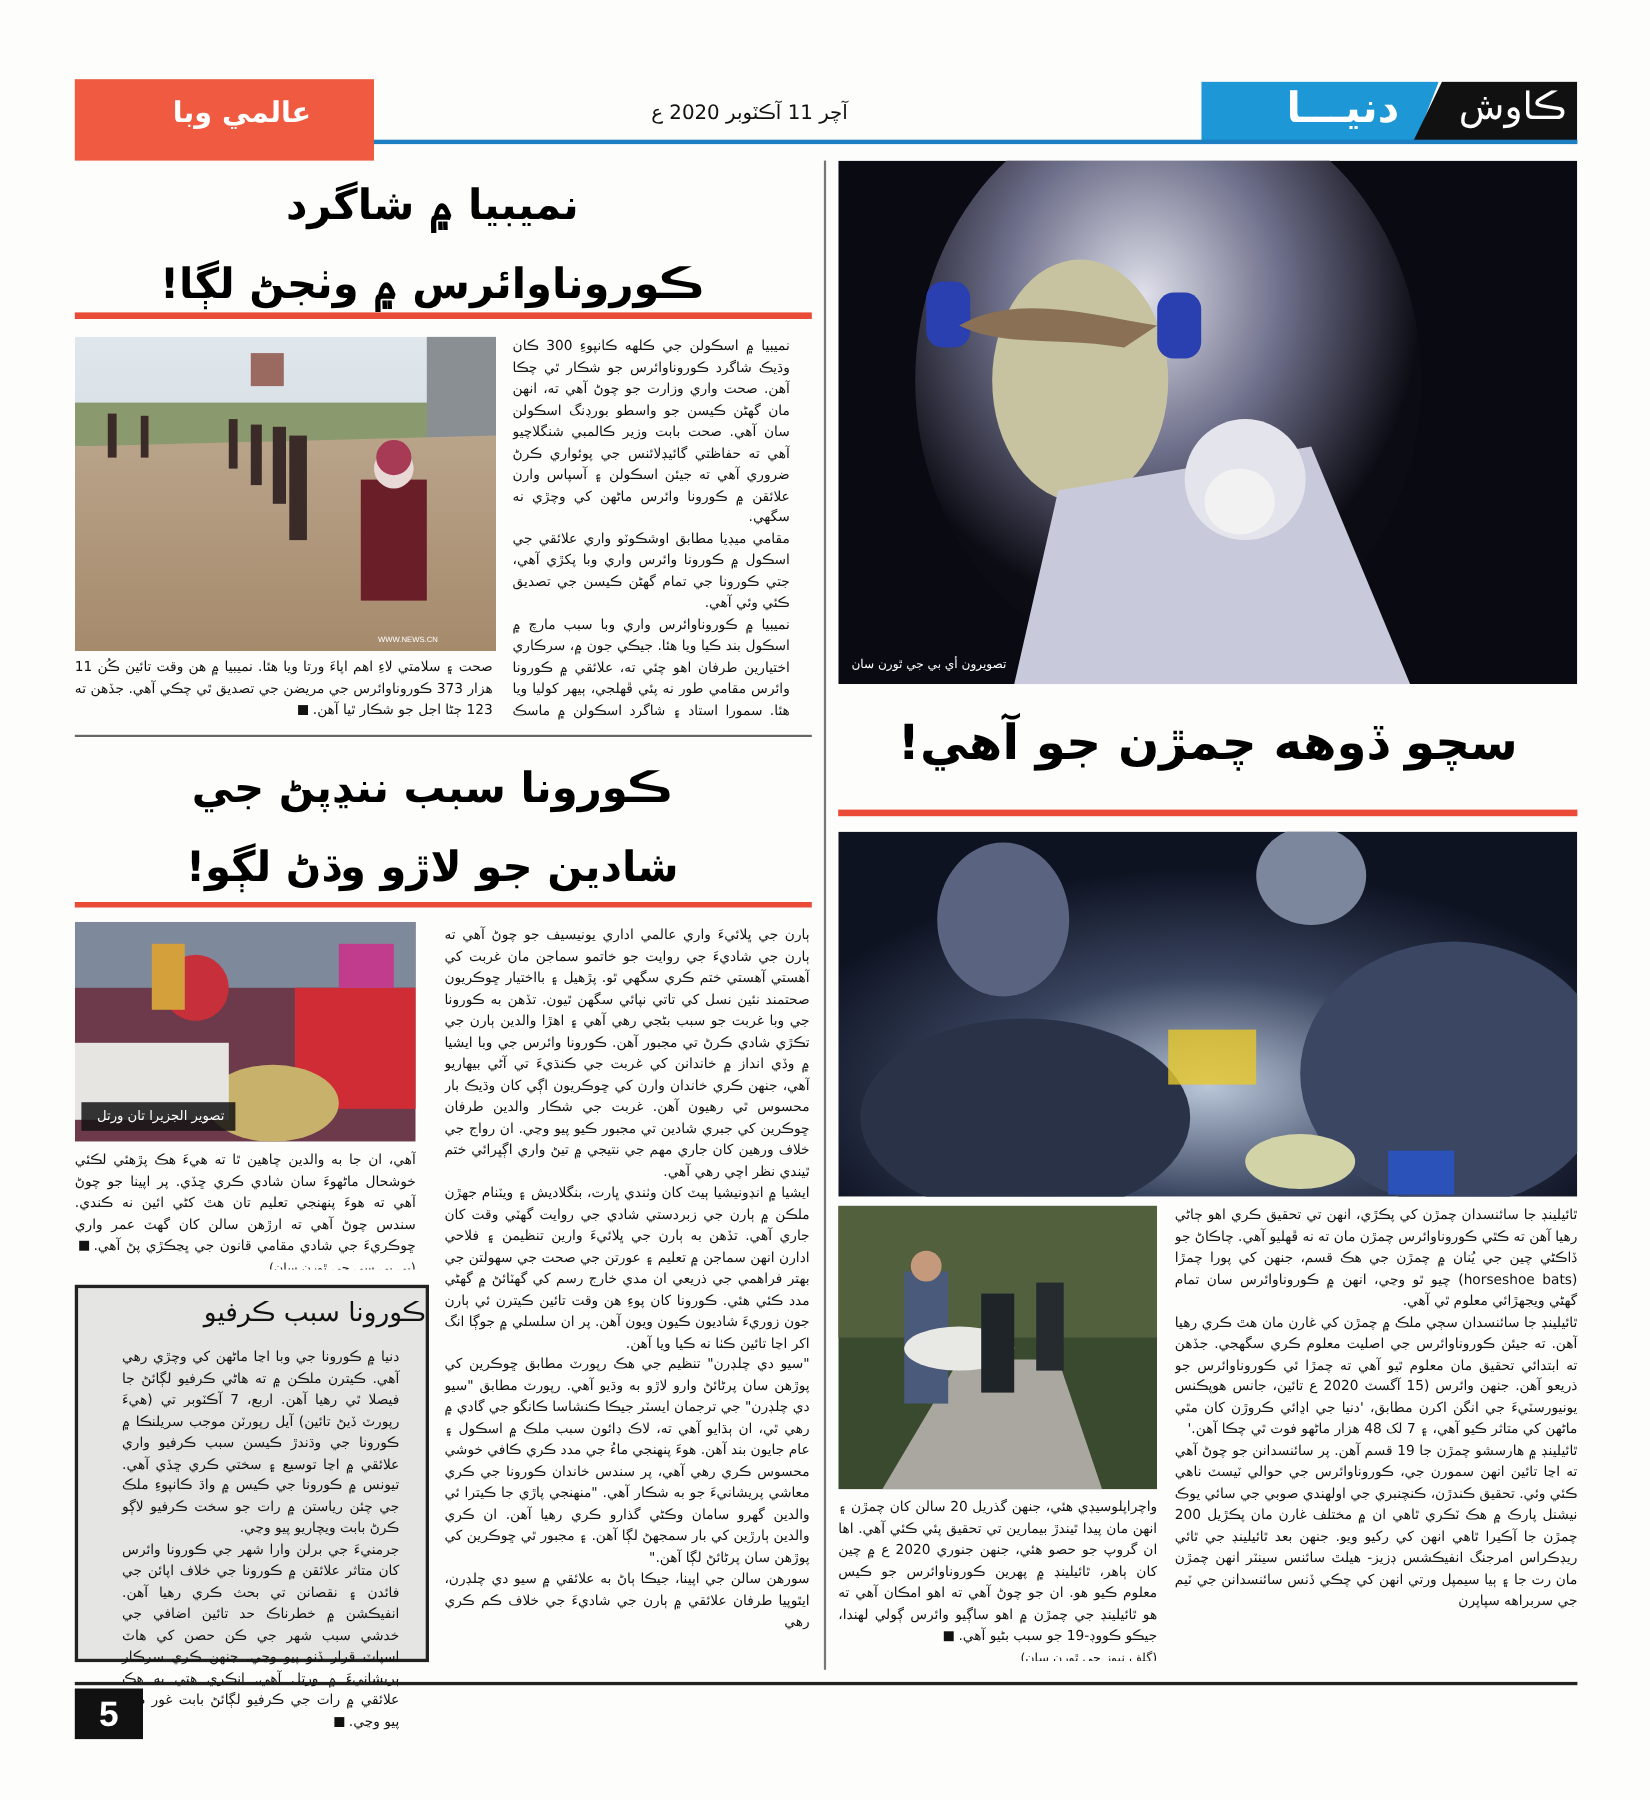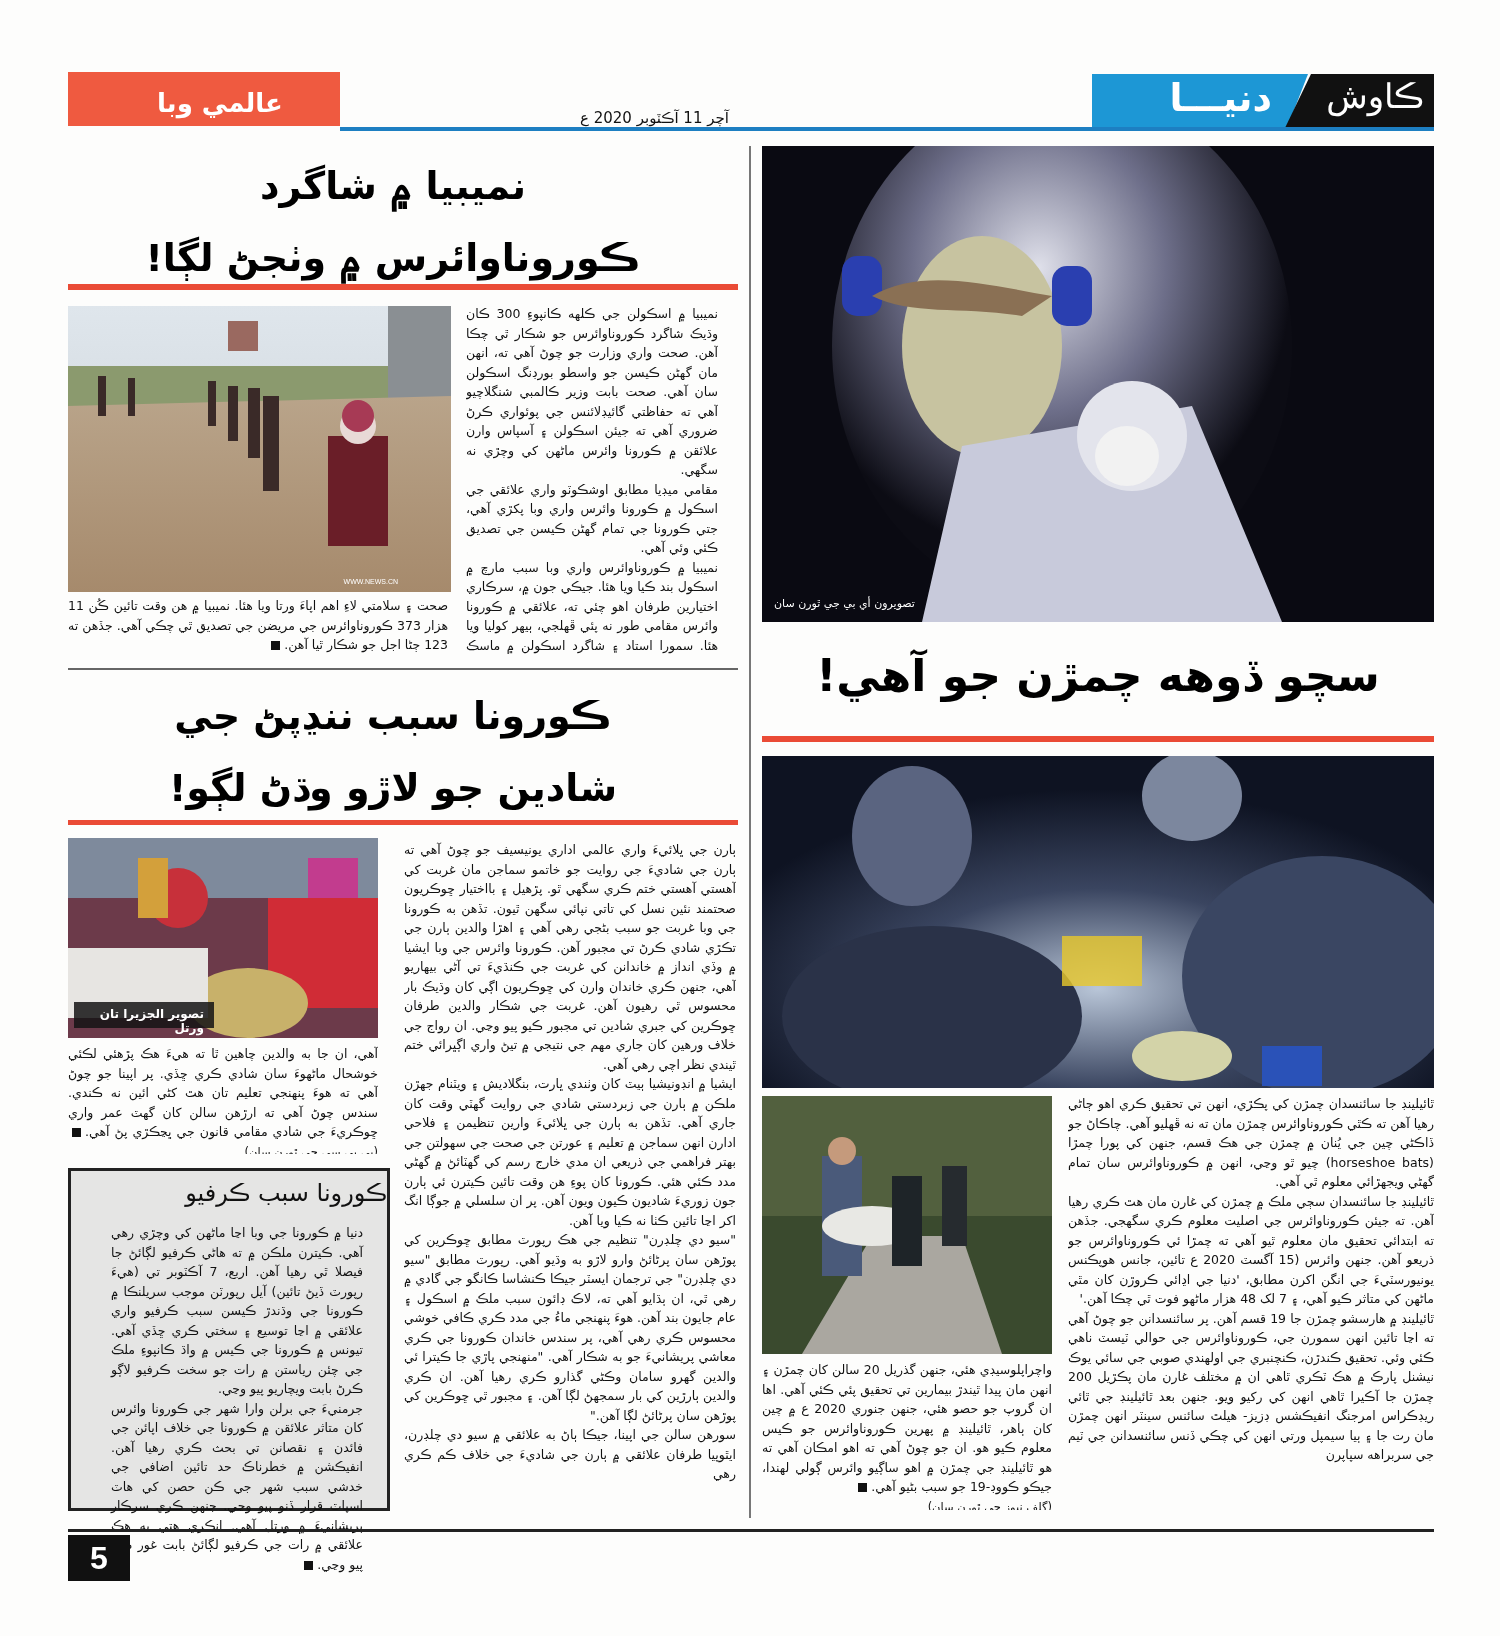--- a/index.html
+++ b/index.html
@@ -14,7 +14,7 @@
   .mh-blue { position:absolute; right:126px; top:0; width:216px; height:56px; background:#1d97d5; clip-path: polygon(0 0,100% 0,90% 100%,0 100%); }
   .mh-blue span { position:absolute; right:36px; top:2px; color:#fff; font-size:38px; font-weight:bold; letter-spacing:2px;margin-left:16px; }
   .blue-rule { position:absolute; left:340px; top:127px; width:1094px; height:4px; background:#1d7fc2; }
-  .section-tag { position:absolute; left:68px; top:72px; width:272px; height:54px; background:#ef5a40; color:#fff; text-align:center; font-size:26px; font-weight:bold; line-height:62px;padding-left:32px; }
+  .section-tag { position:absolute; left:68px; top:72px; width:272px; height:74px; background:#ef5a40; color:#fff; text-align:center; font-size:26px; font-weight:bold; line-height:62px;padding-left:32px; }
   .date { position:absolute; left:580px; top:92px; font-size:15px;margin-top:17px; }
 
   .vrule { position:absolute; left:749px; top:146px; width:2px; height:1372px; background:#777; }

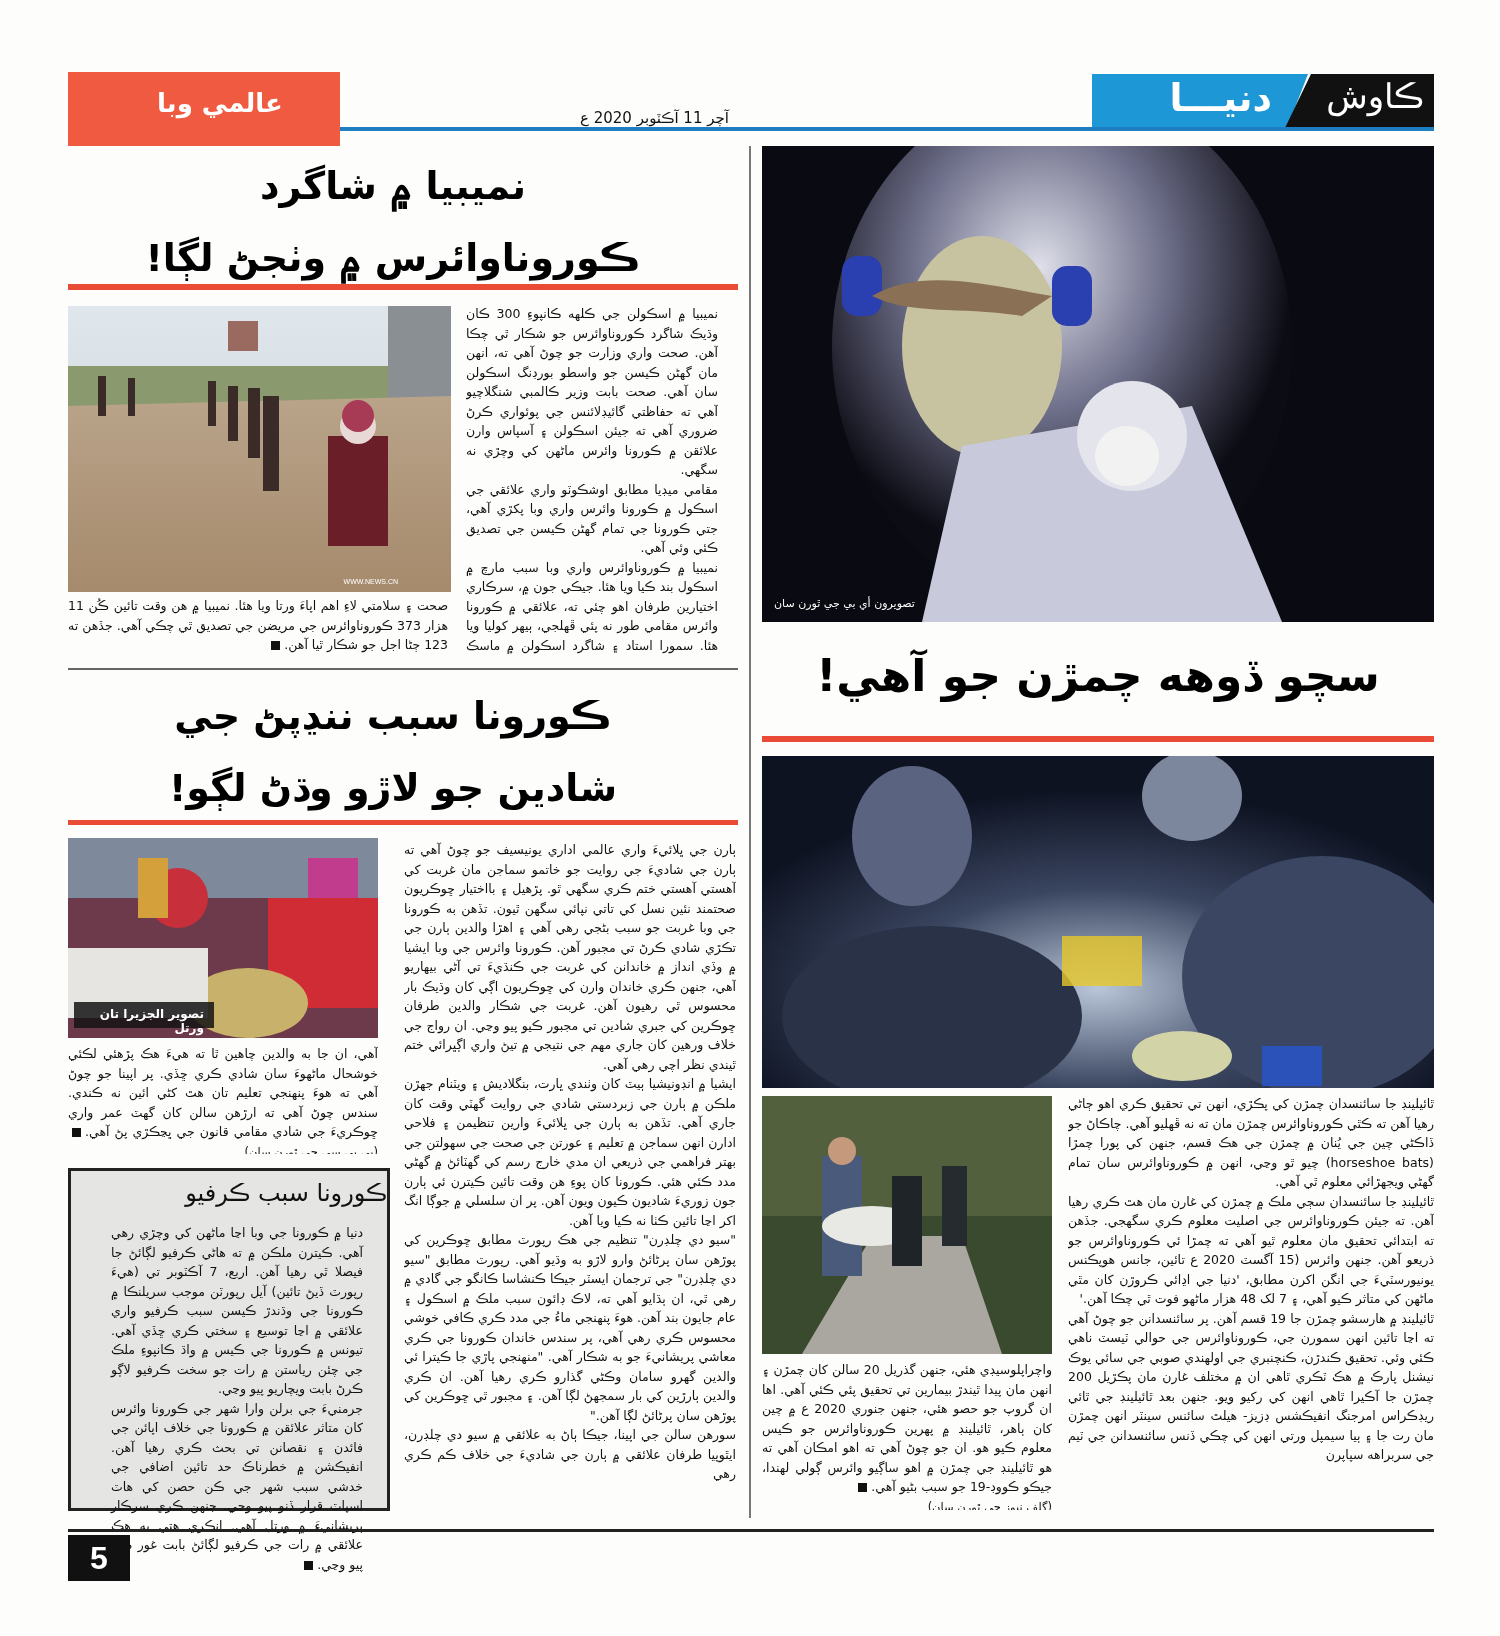--- a/index.html
+++ b/index.html
@@ -15,7 +15,7 @@
   .mh-blue span { position:absolute; right:36px; top:2px; color:#fff; font-size:38px; font-weight:bold; letter-spacing:2px;margin-left:16px; }
   .blue-rule { position:absolute; left:340px; top:127px; width:1094px; height:4px; background:#1d7fc2; }
   .section-tag { position:absolute; left:68px; top:72px; width:272px; height:74px; background:#ef5a40; color:#fff; text-align:center; font-size:26px; font-weight:bold; line-height:62px;padding-left:32px; }
-  .date { position:absolute; left:580px; top:92px; font-size:15px;margin-top:17px; }
+  .date { position:absolute; left:592px; top:92px; font-size:18px; }
 
   .vrule { position:absolute; left:749px; top:146px; width:2px; height:1372px; background:#777; }
 

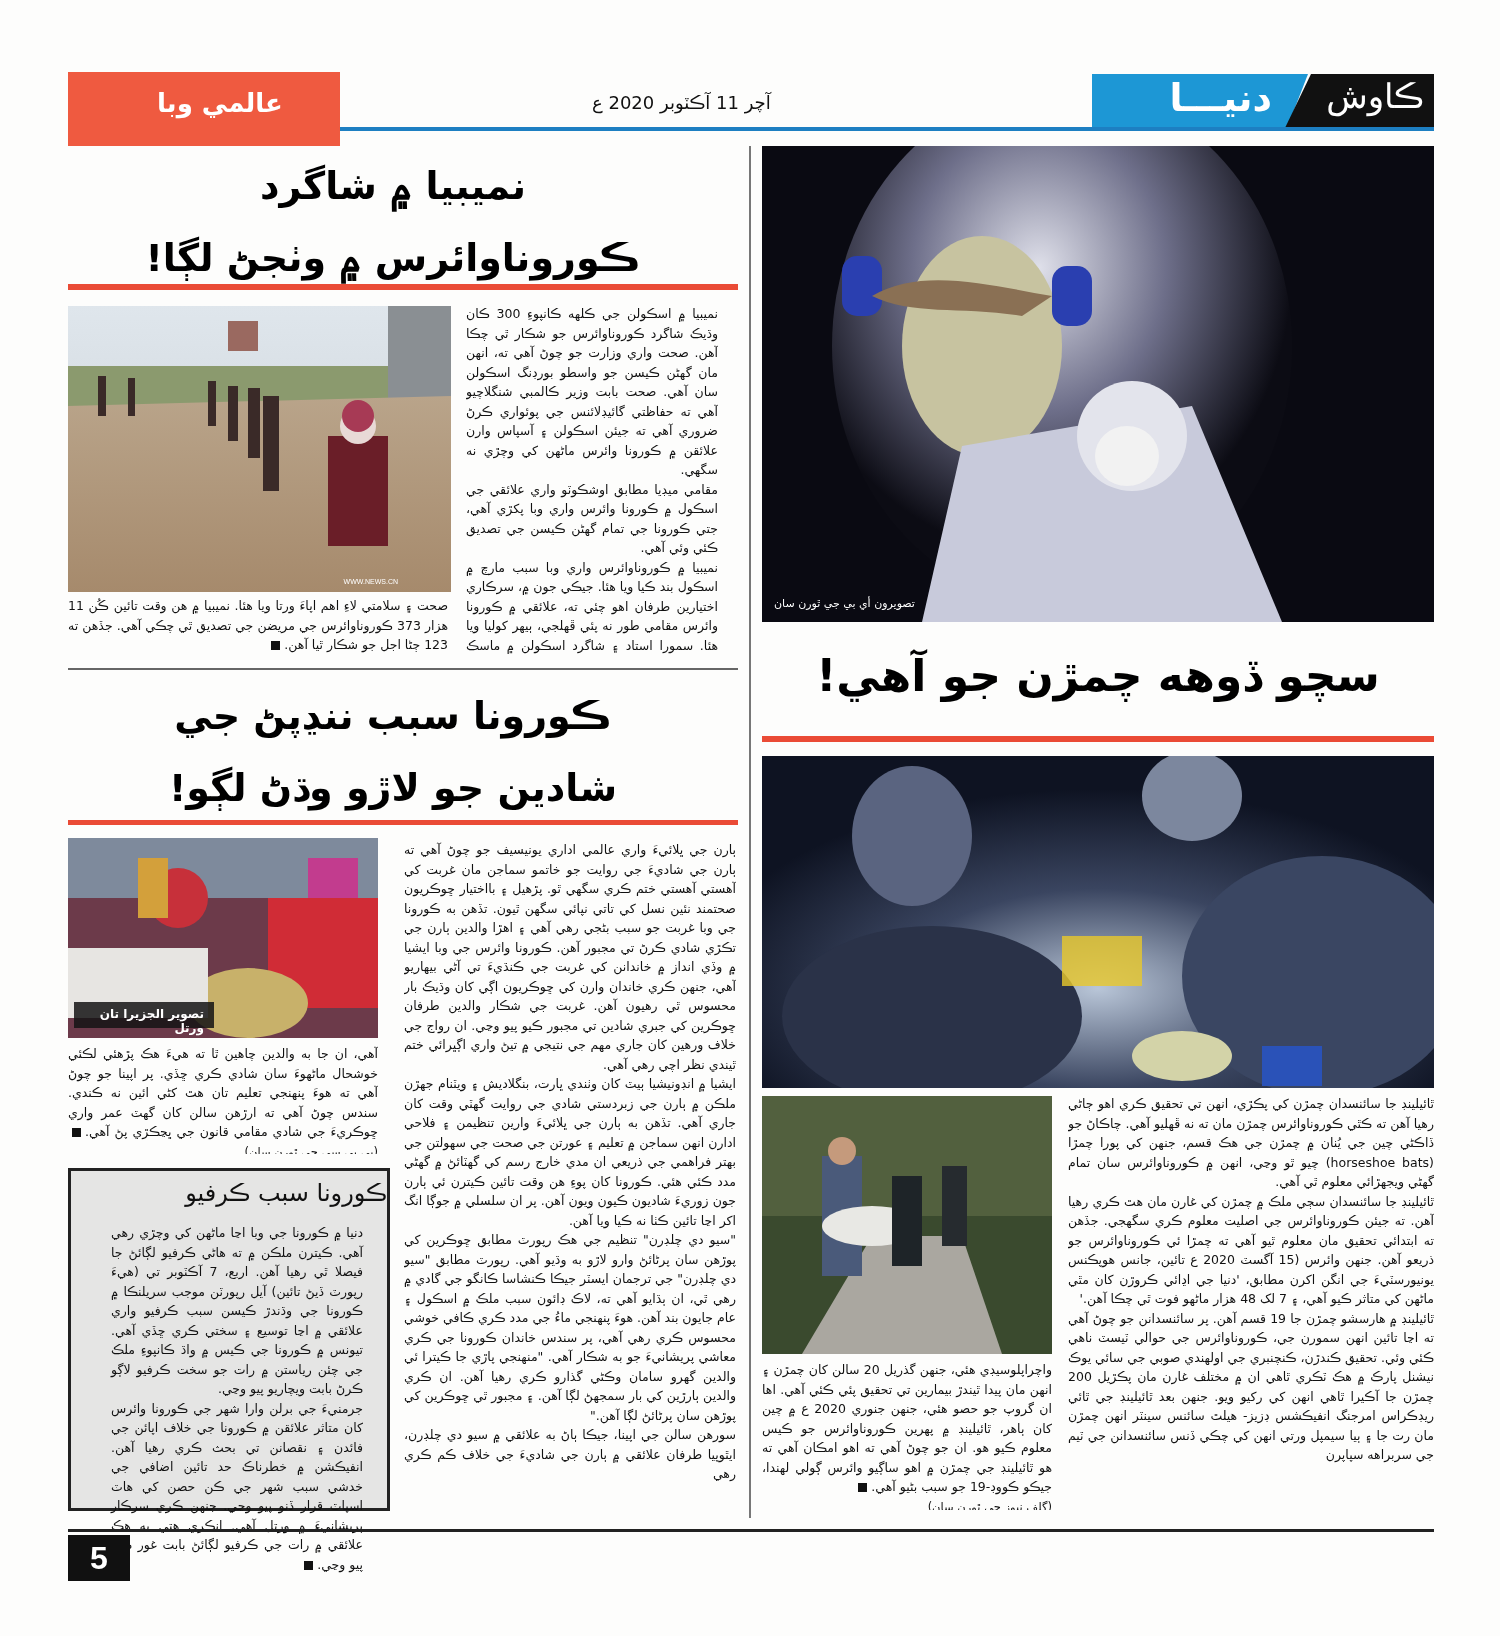--- a/index.html
+++ b/index.html
@@ -118,7 +118,7 @@
     <rect x="70" y="20" width="30" height="60" fill="#d3a03b"></rect>
     <rect x="240" y="20" width="50" height="40" fill="#c23c8e"></rect>
   </svg>
-  <div class="abs" style="left:6px; bottom:10px; width:140px; height:26px; background:rgba(20,20,20,.85);font-weight:bold;">
+  <div class="abs" style="left:6px; bottom:10px; width:140px; height:26px; background:rgba(20,20,20,.85);">
     <div class="caption" style="right:10px; top:5px; font-size:12px;">تصوير الجزيرا تان ورتل</div>
   </div>
 </div>

